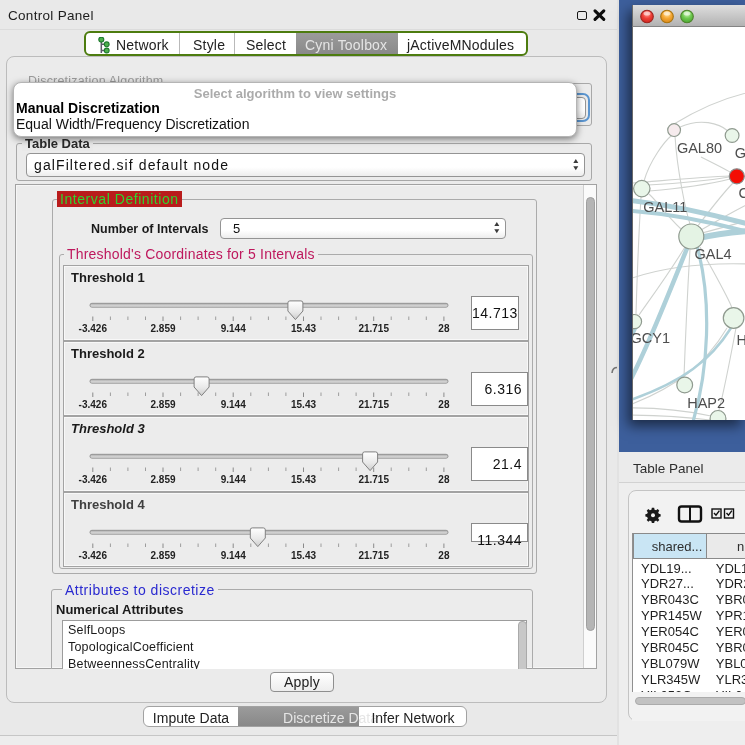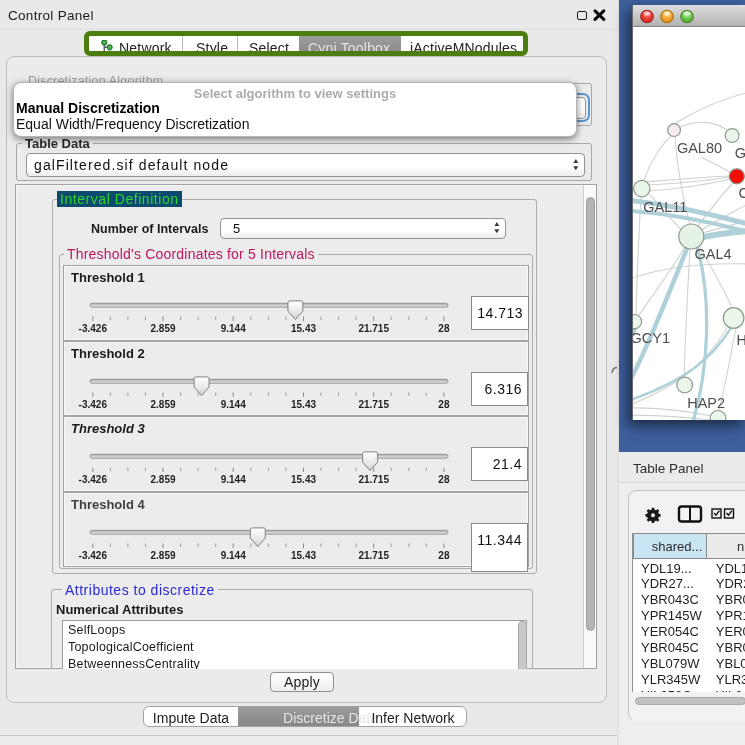--- a/index.html
+++ b/index.html
@@ -19,7 +19,7 @@
 
 <div class="a" style="left:6px;top:56px;width:601px;height:647px;background:#ebebeb;border:1px solid #bcbcbc;border-radius:8px;"></div>
 
-<div class="a" style="left:84px;top:31px;width:444px;height:25px;background:#fff;border:5px solid #4d7c0f;border-radius:6px;overflow:hidden;">
+<div class="a" style="left:84px;top:31px;width:444px;height:25px;background:#fff;border:2px solid #4d7c0f;border-radius:6px;overflow:hidden;">
   <div class="a" style="left:92.5px;top:0;width:1px;height:25px;background:#b9b9b9;"></div>
   <div class="a" style="left:147.5px;top:0;width:1px;height:25px;background:#b9b9b9;"></div>
   <div class="a" style="left:210px;top:0;width:102px;height:25px;background:linear-gradient(#9b9b9b,#868686);"></div>

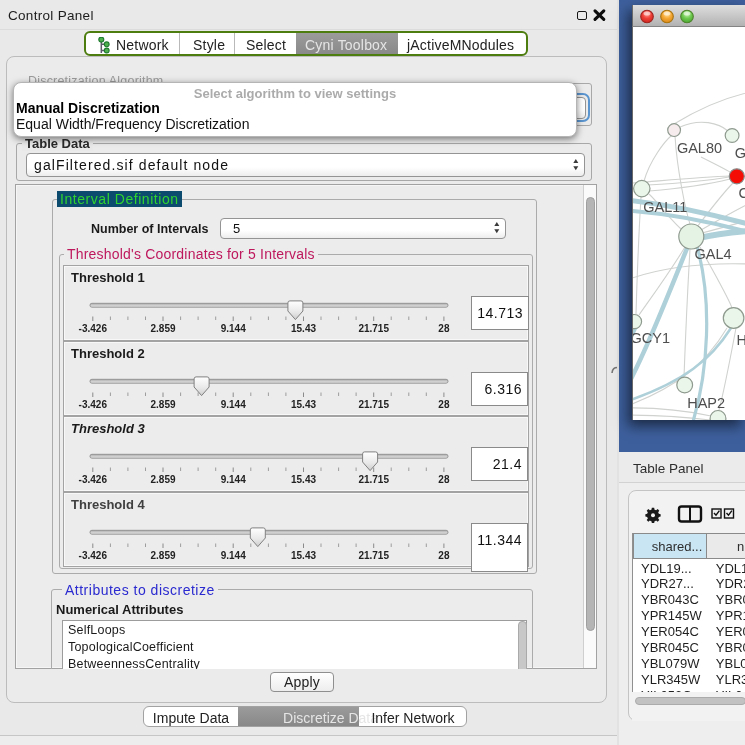--- a/index.html
+++ b/index.html
@@ -68,7 +68,7 @@
 </defs>
     </svg>
 <div class="a" style="left:51.5px;top:14.5px;width:485px;height:375.5px;border:1px solid #ababab;border-radius:3px;"></div>
-<div class="a" style="left:57px;top:6.5px;font-size:14px;letter-spacing:0.55px;color:#2fd42f;background:#0c4a6e;padding:0 3px;">Interval Definition</div>
+<div class="a" style="left:57px;top:6.5px;font-size:14px;letter-spacing:0.55px;color:#2fd42f;background:#b91c1c;padding:0 3px;">Interval Definition</div>
 <div class="a bold" style="left:91px;top:37.5px;font-size:12.5px;color:#1a1a1a;">Number of Intervals</div>
 <div class="a cbx" style="left:220px;top:33.5px;width:286px;height:21px;"></div>
 <div class="a" style="left:233px;top:37px;font-size:13px;color:#111;">5</div>

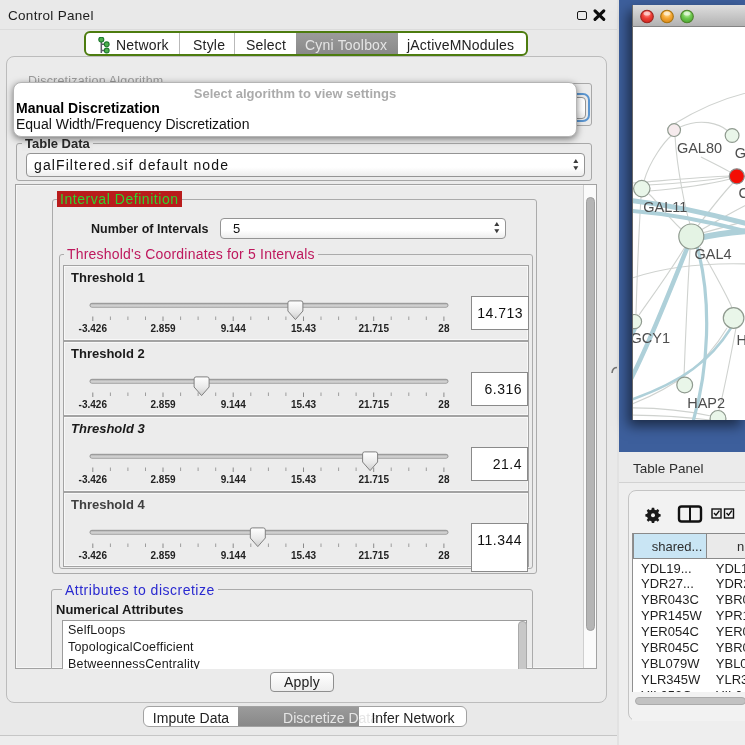--- a/index.html
+++ b/index.html
@@ -111,7 +111,7 @@
         <text x="379.9" y="38" text-anchor="middle" font-size="10" font-weight="bold" fill="#222">28</text>
         <path d="M223.9,17 L223.9,8.9 Q223.9,6.9 225.9,6.9 L236.9,6.9 Q238.9,6.9 238.9,8.9 L238.9,17 L231.4,25.6 Z" fill="url(#thumbg)" stroke="#808080" stroke-width="1"></path>
       </svg>
-      <div class="a" style="left:407px;top:30px;width:58px;height:34px;background:#fff;border:1px solid #8a8a8a;font-size:14px;letter-spacing:0.5px;color:#111;text-align:right;line-height:32px;padding-right:5px;">14.713</div>
+      <div class="a" style="left:407px;top:30px;width:48px;height:34px;background:#fff;border:1px solid #8a8a8a;font-size:14px;letter-spacing:0.5px;color:#111;text-align:right;line-height:32px;padding-right:5px;">14.713</div>
     </div>
 <div class="a" style="left:63px;top:156.8px;width:466px;height:75.4px;background:#ececec;border:1px solid #a3a3a3;box-shadow:inset 0 0 0 1px #f8f8f8;">
       <div class="a bold" style="left:7px;top:4px;font-size:13px;color:#1a1a1a;">Threshold 2</div>

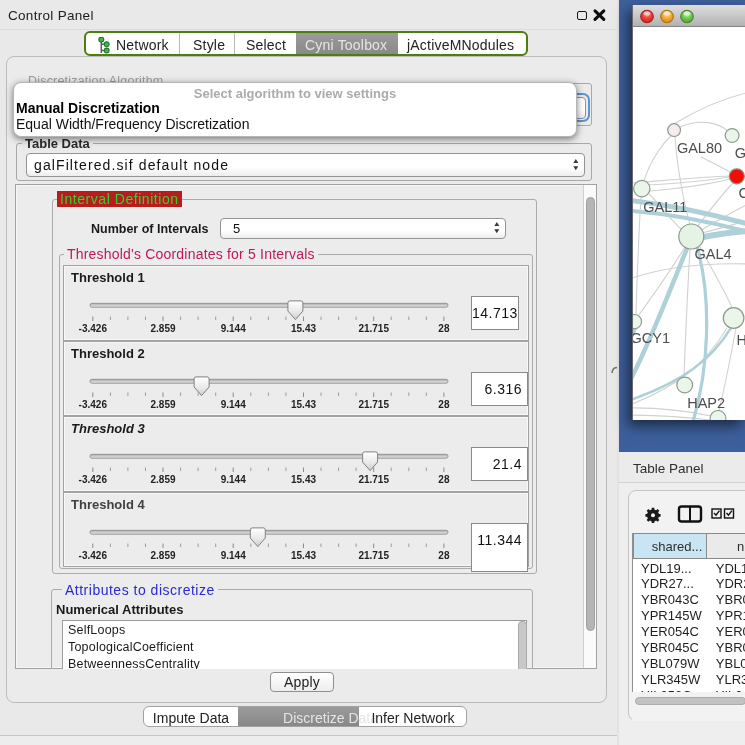--- a/index.html
+++ b/index.html
@@ -216,7 +216,7 @@
         <text x="379.9" y="38" text-anchor="middle" font-size="10" font-weight="bold" fill="#222">28</text>
         <path d="M186.3,17 L186.3,8.9 Q186.3,6.9 188.3,6.9 L199.3,6.9 Q201.3,6.9 201.3,8.9 L201.3,17 L193.8,25.6 Z" fill="url(#thumbg)" stroke="#808080" stroke-width="1"></path>
       </svg>
-      <div class="a" style="left:407px;top:30px;width:57px;height:49px;background:#fff;border:1px solid #8a8a8a;font-size:14px;letter-spacing:0.5px;color:#111;text-align:right;line-height:32px;padding-right:5px;">11.344</div>
+      <div class="a" style="left:407px;top:30px;width:57px;height:19px;background:#fff;border:1px solid #8a8a8a;font-size:14px;letter-spacing:0.5px;color:#111;text-align:right;line-height:32px;padding-right:5px;">11.344</div>
     </div>
 <div class="a" style="left:51px;top:405px;width:482px;height:120px;border:1px solid #ababab;border-radius:3px;"></div>
 <div class="a" style="left:62px;top:397.5px;font-size:14px;letter-spacing:0.5px;color:#2a2ad0;background:#ececec;padding:0 3px;">Attributes to discretize</div>

